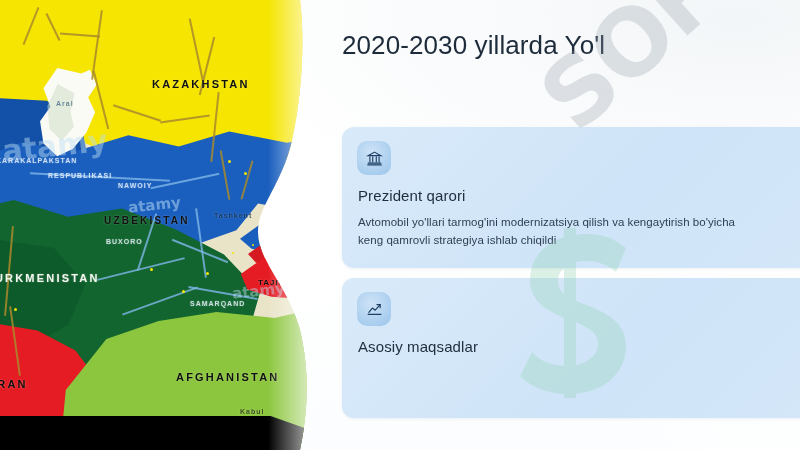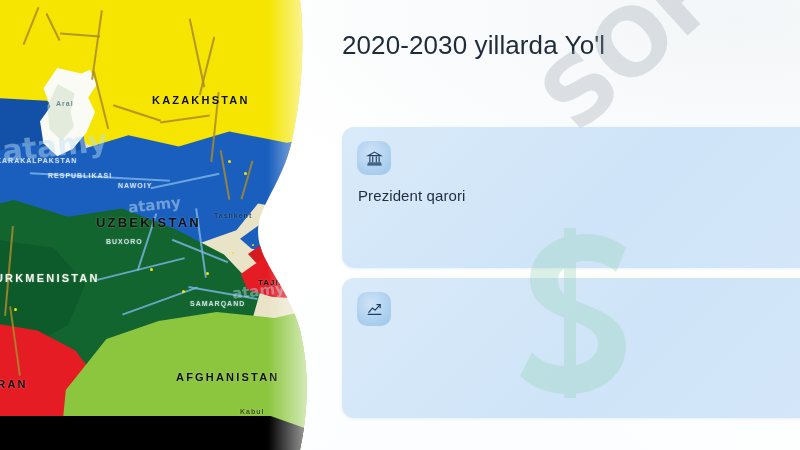--- a/index.html
+++ b/index.html
@@ -233,7 +233,7 @@
       <div class="dot sm" style="left:232px;top:252px;"></div>
       <div class="dot sm" style="left:252px;top:244px;"></div>
 
-      <div class="mlabel" style="left:152px;top:94px;">KAZAKHSTAN</div>
+      <div class="mlabel" style="left:152px;top:78px;">KAZAKHSTAN</div>
       <div class="mlabel" style="left:96px;top:215px;font-size:13px;">UZBEKISTAN</div>
       <div class="mlabel" style="left:-14px;top:272px;color:#f2f7ef;">TURKMENISTAN</div>
       <div class="mlabel" style="left:176px;top:371px;">AFGHANISTAN</div>

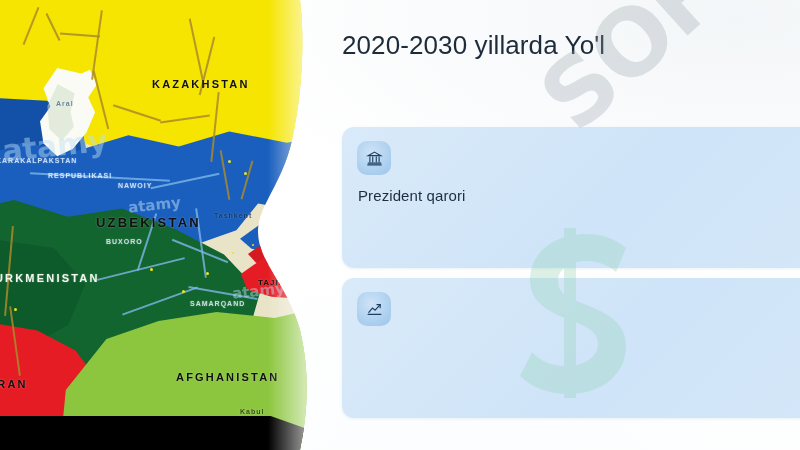--- a/index.html
+++ b/index.html
@@ -234,7 +234,7 @@
       <div class="dot sm" style="left:252px;top:244px;"></div>
 
       <div class="mlabel" style="left:152px;top:78px;">KAZAKHSTAN</div>
-      <div class="mlabel" style="left:96px;top:215px;font-size:13px;">UZBEKISTAN</div>
+      <div class="mlabel" style="left:104px;top:215px;font-size:10px;">UZBEKISTAN</div>
       <div class="mlabel" style="left:-14px;top:272px;color:#f2f7ef;">TURKMENISTAN</div>
       <div class="mlabel" style="left:176px;top:371px;">AFGHANISTAN</div>
       <div class="mlabel" style="left:258px;top:278px;font-size:8px;letter-spacing:1px;">TAJIKIS</div>

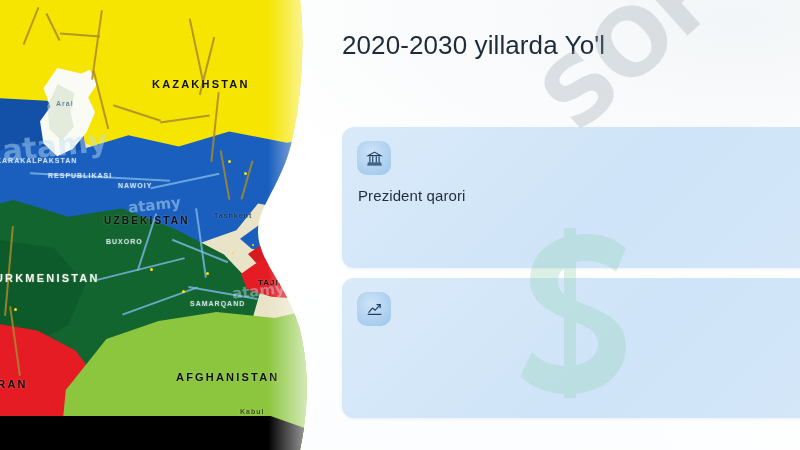--- a/index.html
+++ b/index.html
@@ -274,6 +274,7 @@
         </svg>
       </div>
       <div class="card-h">Prezident qarori</div>
+      <div class="card-p">Avtomobil yo'llari tarmog'ini modernizatsiya qilish va kengaytirish bo'yicha keng qamrovli strategiya ishlab chiqildi</div>
     </div>
 
     <div class="card c2">

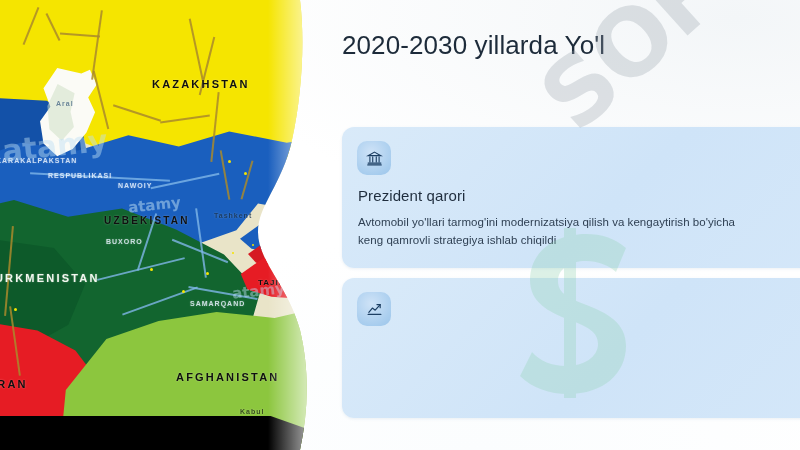--- a/index.html
+++ b/index.html
@@ -285,6 +285,7 @@
           <path d="M15.5 5 H20 V9.5"></path>
         </svg>
       </div>
+      <div class="card-h">Asosiy maqsadlar</div>
     </div>
   </div>
 

